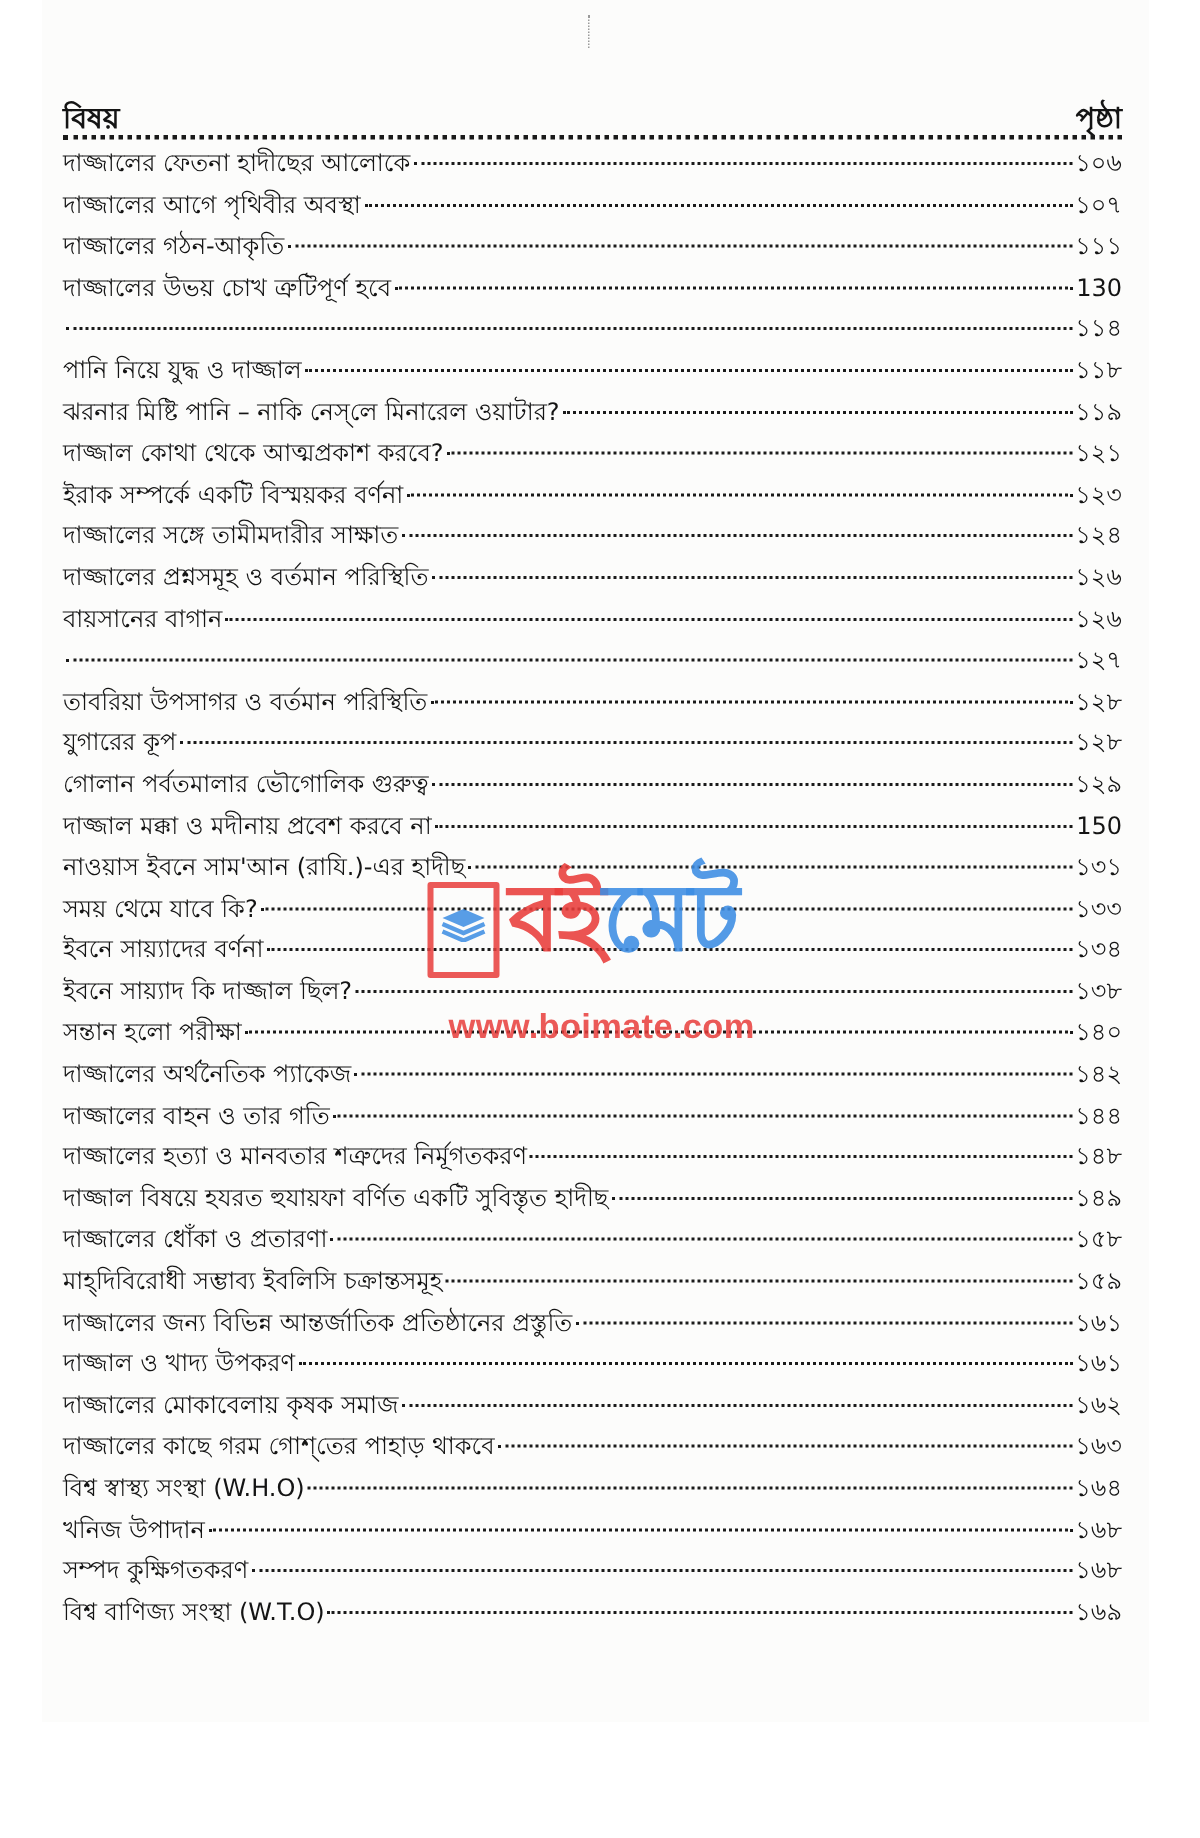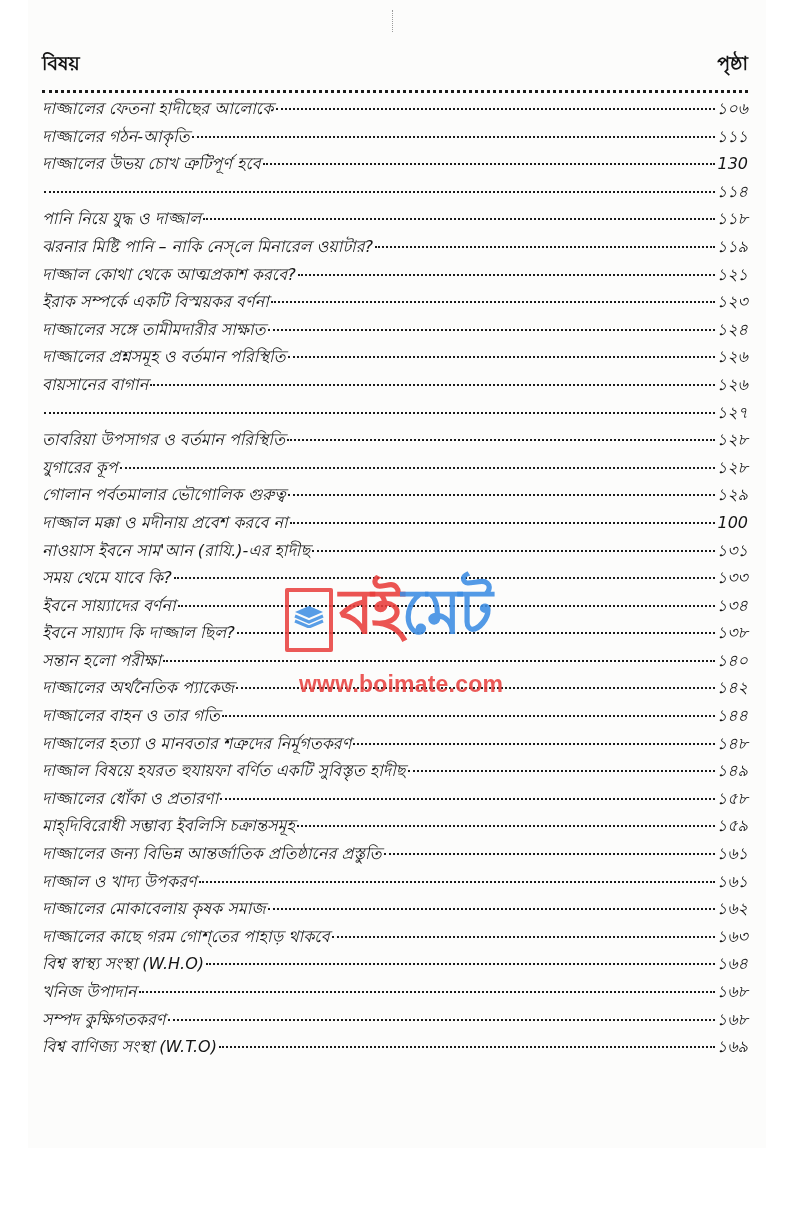--- a/index.html
+++ b/index.html
@@ -34,7 +34,7 @@
     .header {
       position: absolute;
       left: 42px;
-      top: 42px;
+      top: 58px;
       width: 706px;
       height: 34px;
       display: flex;

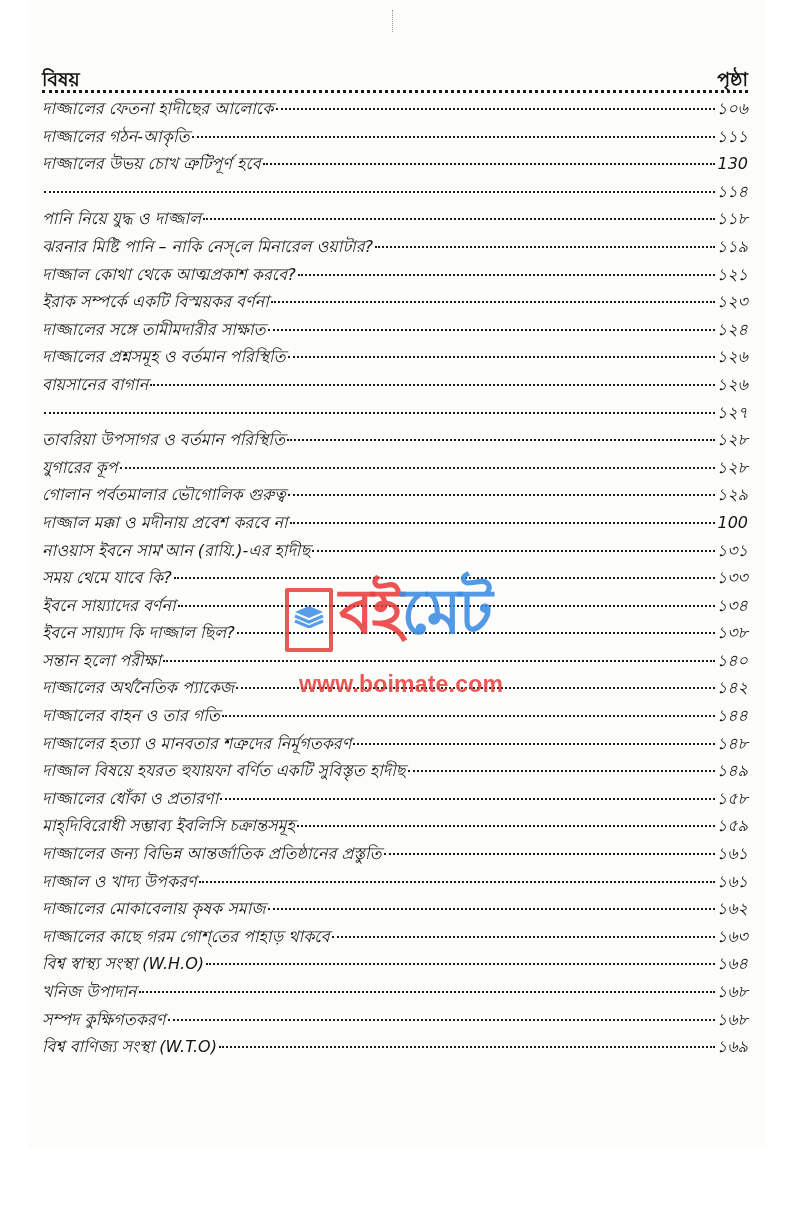--- a/index.html
+++ b/index.html
@@ -60,7 +60,6 @@
       margin: 0;
       padding: 0;
       list-style: none;
-      font-style: italic;
     }
     .toc-row {
       display: flex;

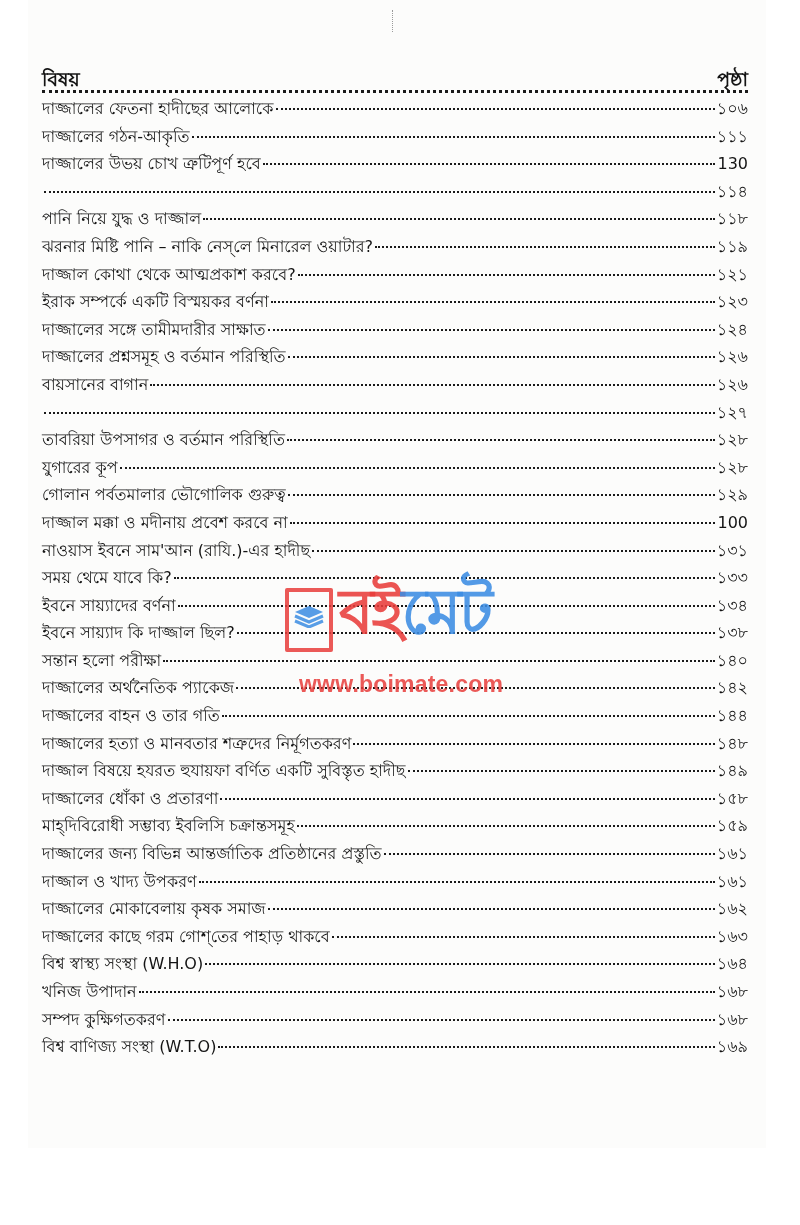--- a/index.html
+++ b/index.html
@@ -148,6 +148,11 @@
       <span class="toc-title">দাজ্জালের ফেতনা হাদীছের আলোকে</span>
       <span class="toc-leader"></span>
       <span class="toc-page">১০৬</span>
+    </li>
+  <li class="toc-row">
+      <span class="toc-title">দাজ্জালের আগে পৃথিবীর অবস্থা</span>
+      <span class="toc-leader"></span>
+      <span class="toc-page">১০৭</span>
     </li>
   <li class="toc-row">
       <span class="toc-title">দাজ্জালের গঠন-আকৃতি</span>

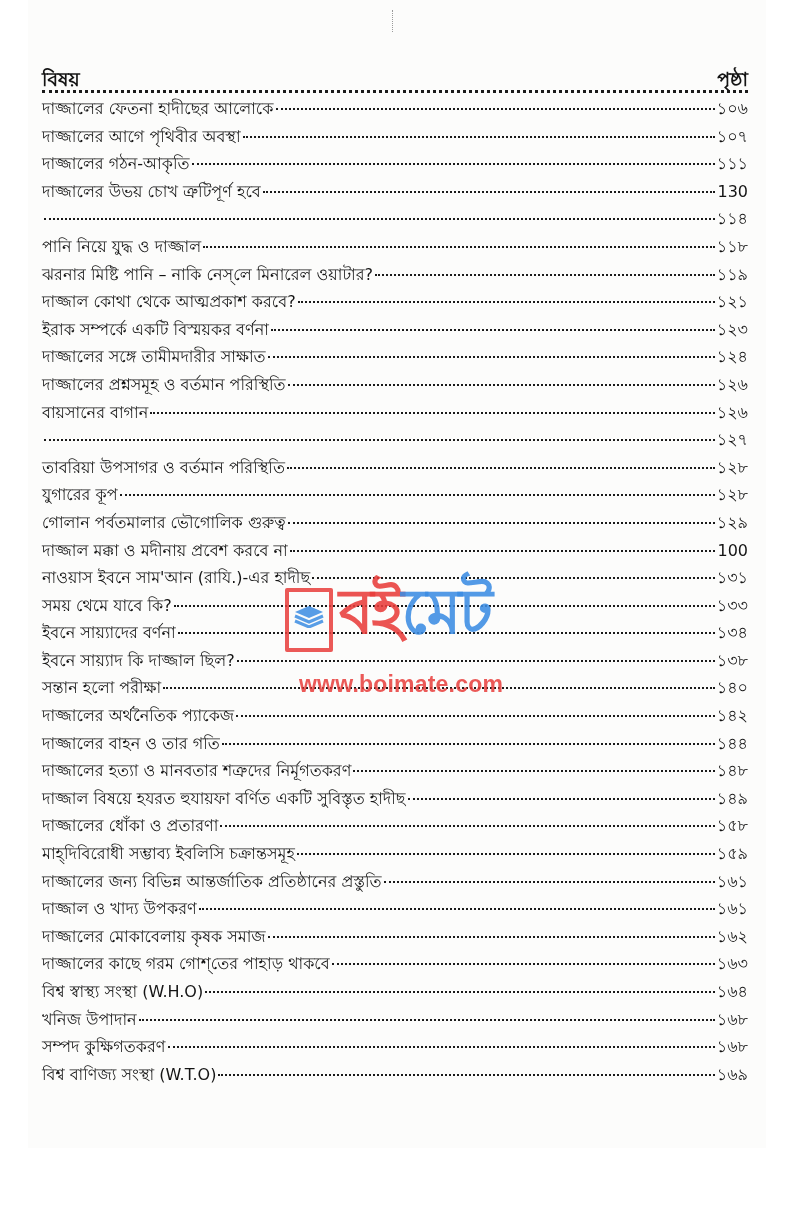--- a/index.html
+++ b/index.html
@@ -225,7 +225,7 @@
   <li class="toc-row">
       <span class="toc-title">দাজ্জাল মক্কা ও মদীনায় প্রবেশ করবে না</span>
       <span class="toc-leader"></span>
-      <span class="toc-page">100</span>
+      <span class="toc-page">150</span>
     </li>
   <li class="toc-row">
       <span class="toc-title">নাওয়াস ইবনে সাম'আন (রাযি.)-এর হাদীছ</span>

